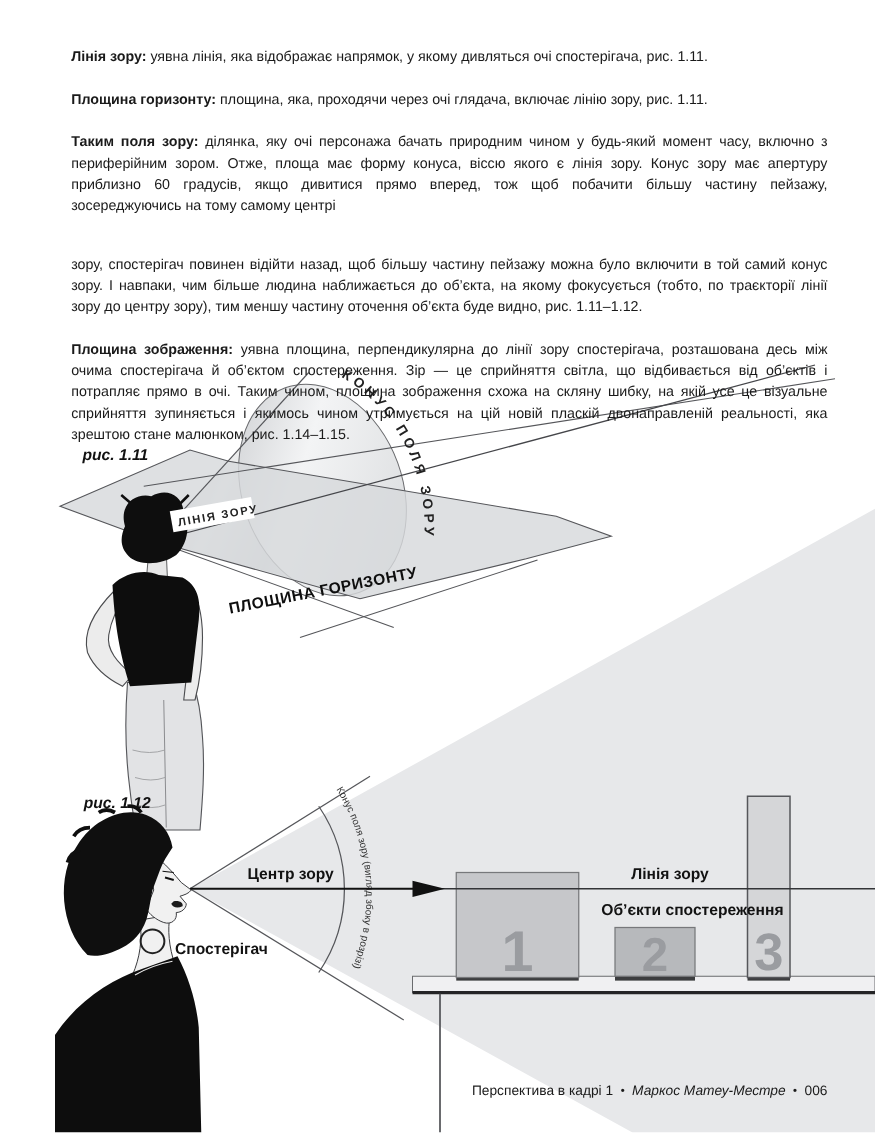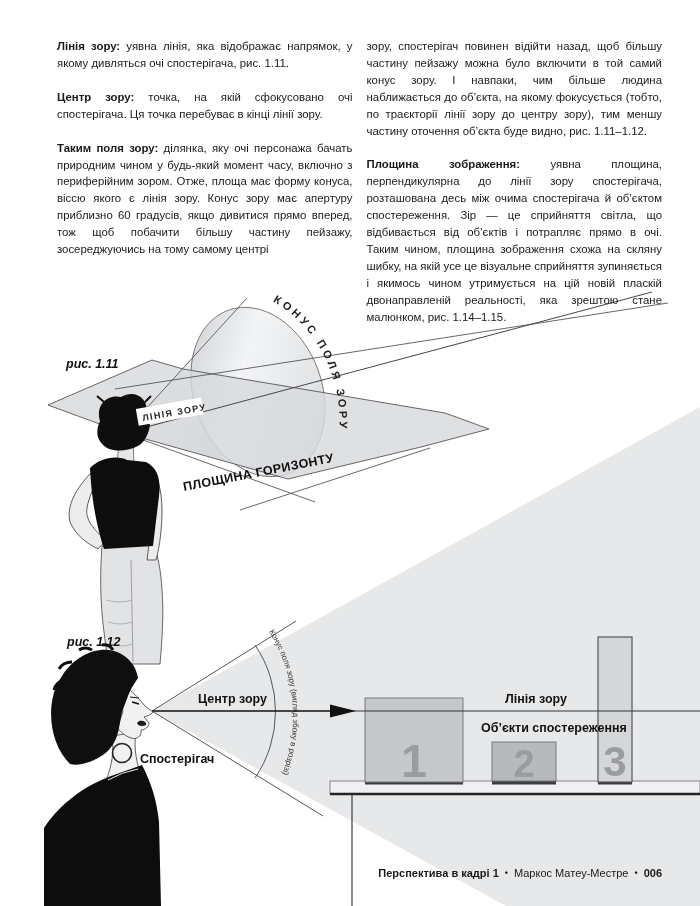--- a/index.html
+++ b/index.html
@@ -11,7 +11,7 @@
   
   .columns{
     position:absolute;left:57px;top:38px;width:605px;
-    display:flex;gap:14px;
+    display:flex;gap:14px;flex-direction:column;
   }
   .col{flex:1;}
   .col p{

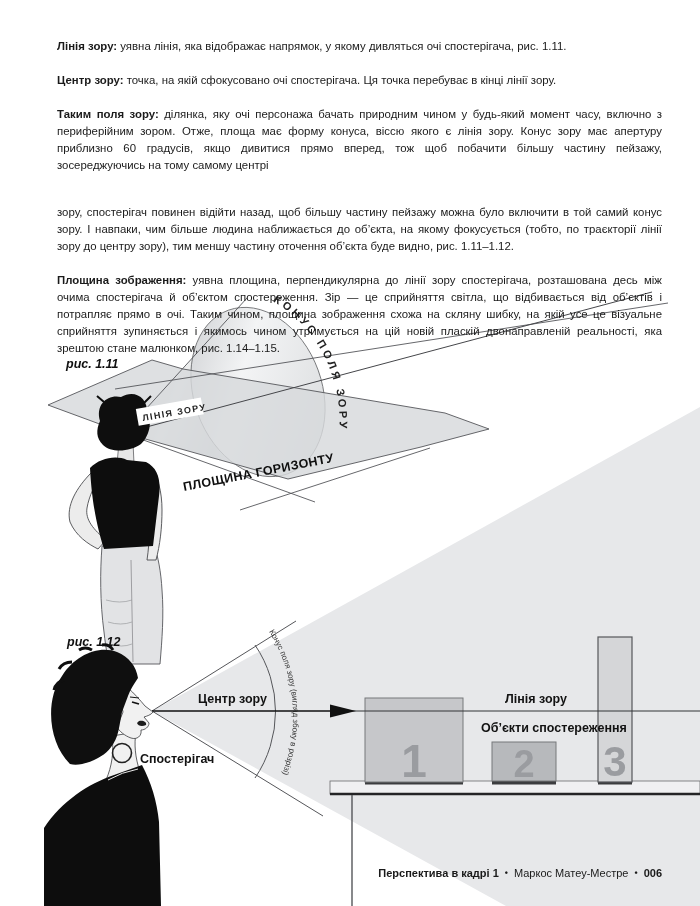--- a/index.html
+++ b/index.html
@@ -154,6 +154,7 @@
 <div class="columns">
   <div class="col">
     <p><span class="lead">Лінія зору:</span><span> уявна лінія, яка відображає напрямок, у якому дивляться очі спостерігача, рис. 1.11.</span></p>
+    <p><span class="lead">Площина горизонту:</span><span> площина, яка, проходячи через очі глядача, включає лінію зору, рис. 1.11.</span></p>
     <p><span class="lead">Центр зору:</span><span> точка, на якій сфокусовано очі спостерігача. Ця точка перебуває в кінці лінії зору.</span></p>
     <p><span class="lead">Таким поля зору:</span><span> ділянка, яку очі персонажа бачать природним чином у будь-який момент часу, включно з периферійним зором. Отже, площа має форму конуса, віссю якого є лінія зору. Конус зору має апертуру приблизно 60 градусів, якщо дивитися прямо вперед, тож щоб побачити більшу частину пейзажу, зосереджуючись на тому самому центрі</span></p>
   </div>

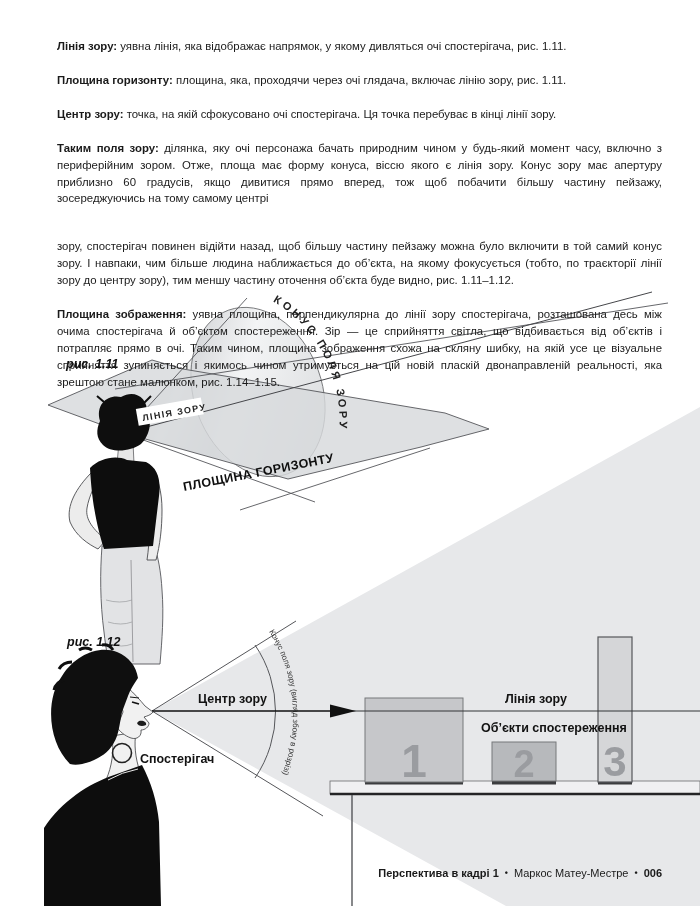--- a/index.html
+++ b/index.html
@@ -155,7 +155,6 @@
   <div class="col">
     <p><span class="lead">Лінія зору:</span><span> уявна лінія, яка відображає напрямок, у якому дивляться очі спостерігача, рис. 1.11.</span></p>
     <p><span class="lead">Площина горизонту:</span><span> площина, яка, проходячи через очі глядача, включає лінію зору, рис. 1.11.</span></p>
-    <p><span class="lead">Центр зору:</span><span> точка, на якій сфокусовано очі спостерігача. Ця точка перебуває в кінці лінії зору.</span></p>
     <p><span class="lead">Таким поля зору:</span><span> ділянка, яку очі персонажа бачать природним чином у будь-який момент часу, включно з периферійним зором. Отже, площа має форму конуса, віссю якого є лінія зору. Конус зору має апертуру приблизно 60 градусів, якщо дивитися прямо вперед, тож щоб побачити більшу частину пейзажу, зосереджуючись на тому самому центрі</span></p>
   </div>
   <div class="col">

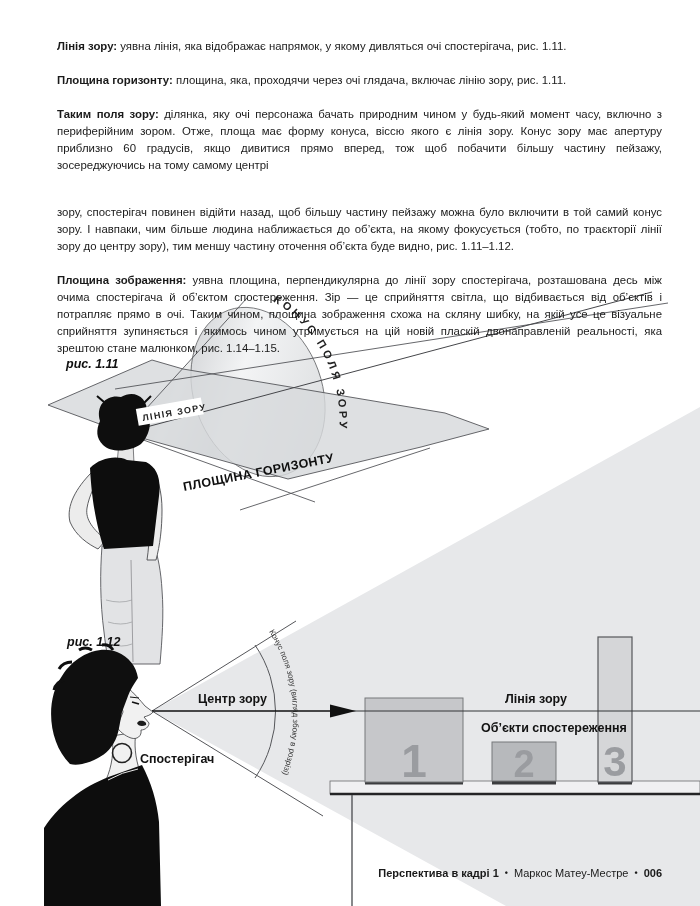--- a/index.html
+++ b/index.html
@@ -35,7 +35,7 @@
     position:absolute;top:867px;right:38px;
     font-size:11px;white-space:nowrap;
   }
-  .footer .book,.footer .pagenum{font-weight:bold;margin-top:22px;}
+  .footer .book,.footer .pagenum{font-weight:normal;margin-top:22px;}
   .footer .author{}
   .footer .sep{font-weight:bold;padding:0 6px;font-size:9px;vertical-align:1px;}
 </style>

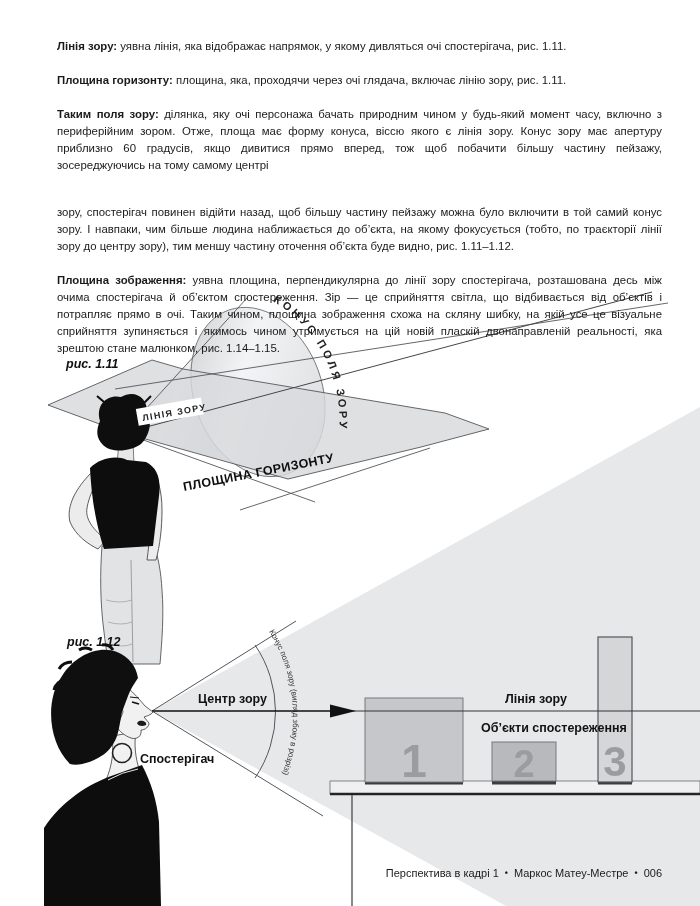--- a/index.html
+++ b/index.html
@@ -36,7 +36,7 @@
     font-size:11px;white-space:nowrap;
   }
   .footer .book,.footer .pagenum{font-weight:normal;margin-top:22px;}
-  .footer .author{}
+  .footer .author{font-style:italic;}
   .footer .sep{font-weight:bold;padding:0 6px;font-size:9px;vertical-align:1px;}
 </style>
 </head>

